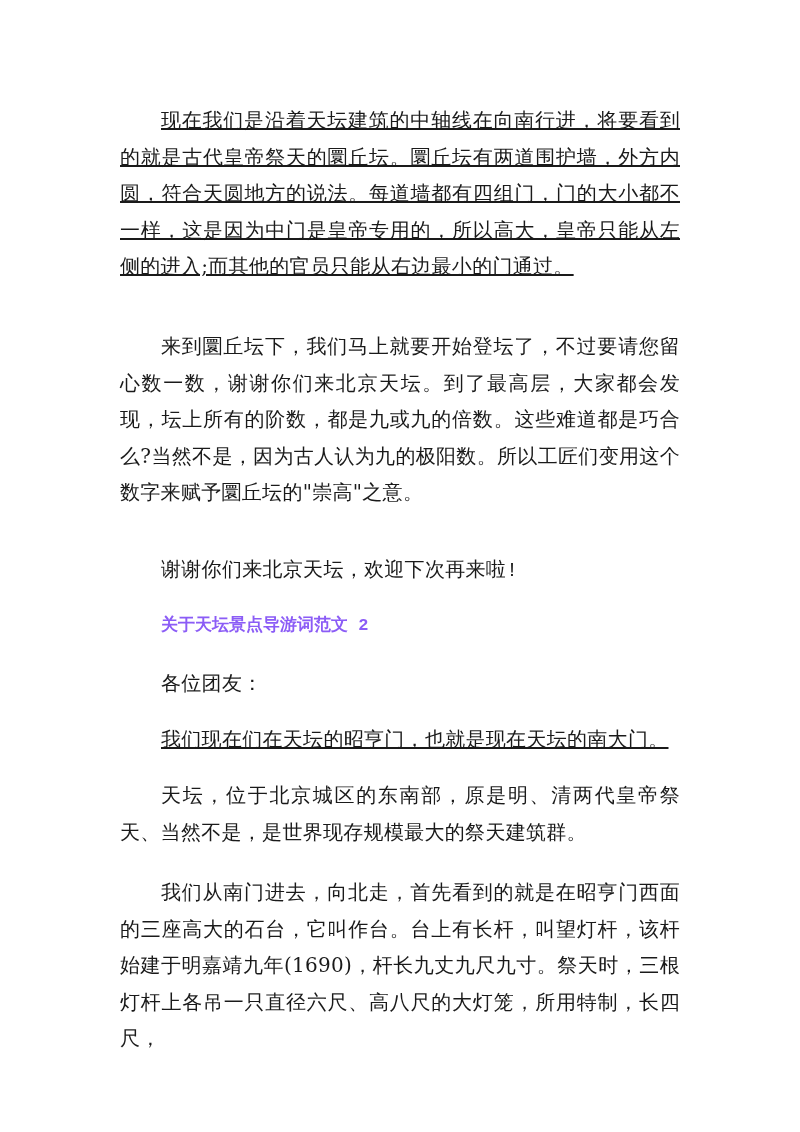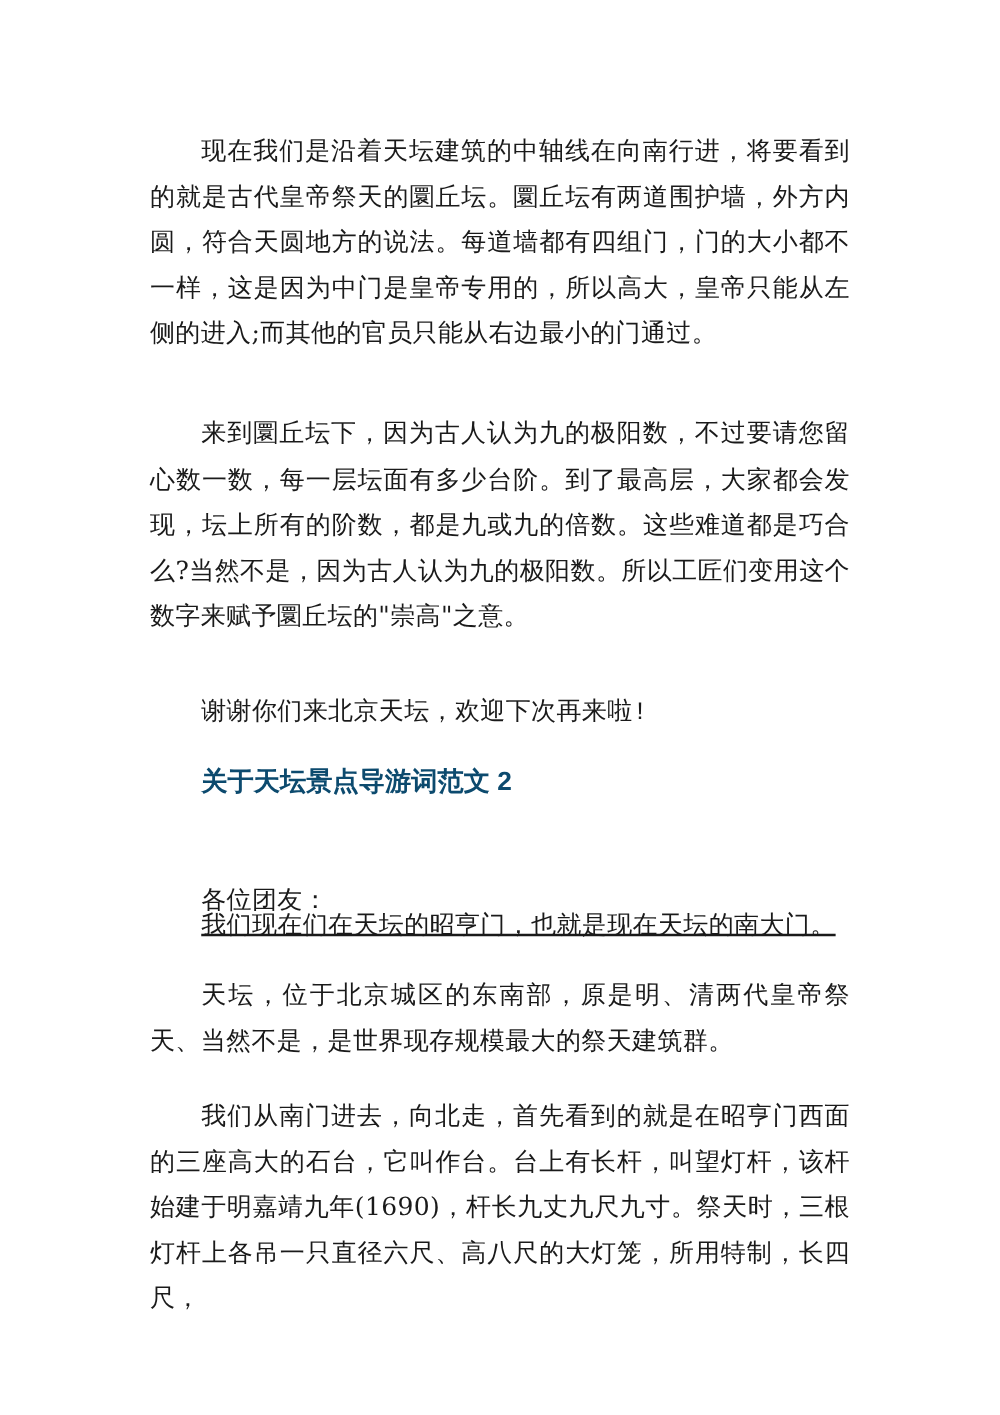--- a/index.html
+++ b/index.html
@@ -44,7 +44,7 @@
 <body>
 
 <div class="page">
-  <p class="para indent" style="position:absolute; top:102px; width:560px;">现在我们是沿着天坛建筑的中轴线在向南行进，将要看到的就是古代皇帝祭天的圜丘坛。圜丘坛有两道围护墙，外方内圆，符合天圆地方的说法。每道墙都有四组门，门的大小都不一样，这是因为中门是皇帝专用的，所以高大，皇帝只能从左侧的进入;而其他的官员只能从右边最小的门通过。</p>
+  <p class="para indent" style="position:absolute; top:102px; width:560px;text-decoration:underline;">现在我们是沿着天坛建筑的中轴线在向南行进，将要看到的就是古代皇帝祭天的圜丘坛。圜丘坛有两道围护墙，外方内圆，符合天圆地方的说法。每道墙都有四组门，门的大小都不一样，这是因为中门是皇帝专用的，所以高大，皇帝只能从左侧的进入;而其他的官员只能从右边最小的门通过。</p>
 
   <p class="para indent" style="position:absolute; top:328px; width:560px;">来到圜丘坛下，因为古人认为九的极阳数，不过要请您留心数一数，每一层坛面有多少台阶。到了最高层，大家都会发现，坛上所有的阶数，都是九或九的倍数。这些难道都是巧合么?当然不是，因为古人认为九的极阳数。所以工匠们变用这个数字来赋予圜丘坛的"崇高"之意。</p>
 

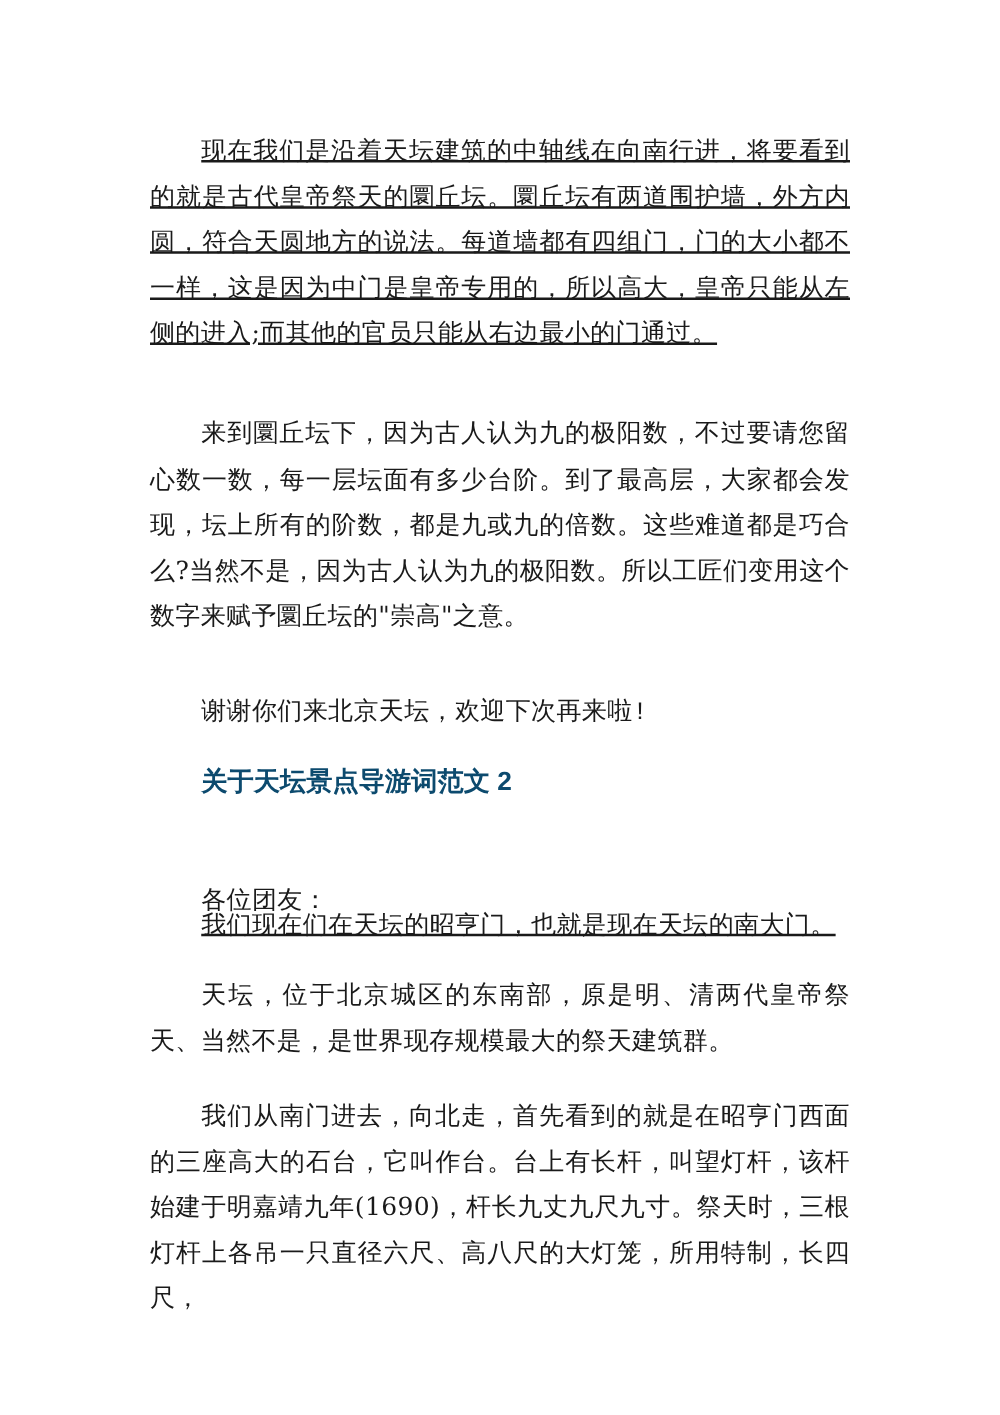--- a/index.html
+++ b/index.html
@@ -46,7 +46,7 @@
 <div class="page">
   <p class="para indent" style="position:absolute; top:102px; width:560px;text-decoration:underline;">现在我们是沿着天坛建筑的中轴线在向南行进，将要看到的就是古代皇帝祭天的圜丘坛。圜丘坛有两道围护墙，外方内圆，符合天圆地方的说法。每道墙都有四组门，门的大小都不一样，这是因为中门是皇帝专用的，所以高大，皇帝只能从左侧的进入;而其他的官员只能从右边最小的门通过。</p>
 
-  <p class="para indent" style="position:absolute; top:328px; width:560px;">来到圜丘坛下，因为古人认为九的极阳数，不过要请您留心数一数，每一层坛面有多少台阶。到了最高层，大家都会发现，坛上所有的阶数，都是九或九的倍数。这些难道都是巧合么?当然不是，因为古人认为九的极阳数。所以工匠们变用这个数字来赋予圜丘坛的"崇高"之意。</p>
+  <p class="para indent" style="position:absolute; top:328px; width:560px;">来到圜丘坛下，我们马上就要开始登坛了，不过要请您留心数一数，谢谢你们来北京天坛。到了最高层，大家都会发现，坛上所有的阶数，都是九或九的倍数。这些难道都是巧合么?当然不是，因为古人认为九的极阳数。所以工匠们变用这个数字来赋予圜丘坛的"崇高"之意。</p>
 
   <p class="para noindent-pad" style="position:absolute; top:553px; width:519px;font-family:Liberation Mono, monospace;">谢谢你们来北京天坛，欢迎下次再来啦!</p>
 

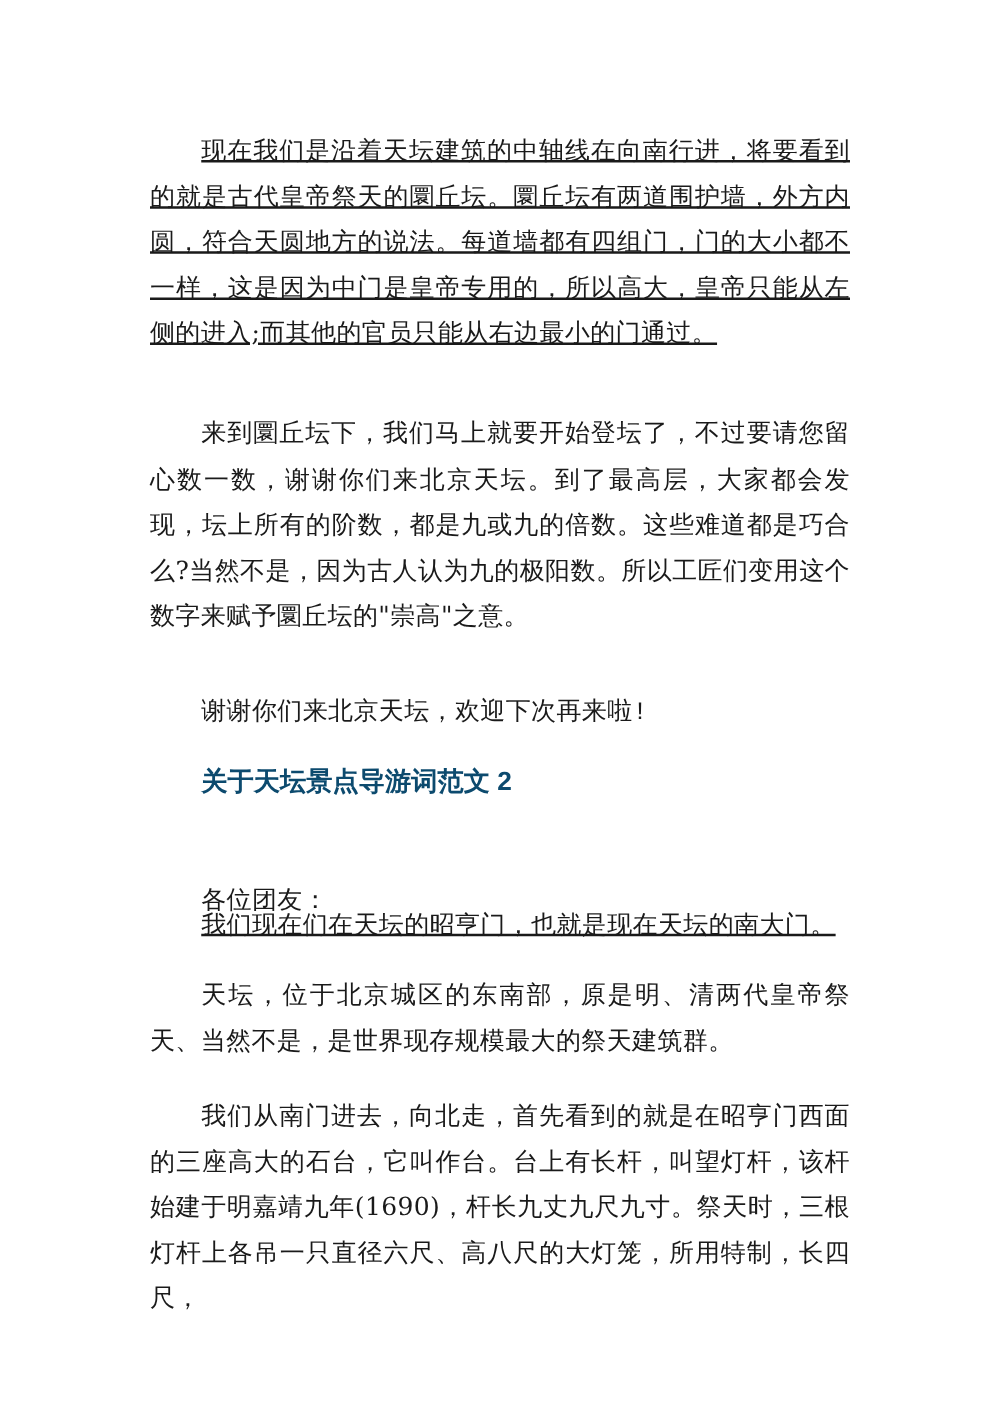--- a/index.html
+++ b/index.html
@@ -31,10 +31,10 @@
     .indent { text-indent: 41px; }
     .noindent-pad { padding-left: 41px; }
     .heading {
-      color: #0c4a6e;
-      font-family: Liberation Sans, sans-serif;
+      color: #8b5cf6;
+      font-family: Liberation Mono, monospace;
       font-weight: bold;
-      font-size: 21px;
+      font-size: 17px;
       line-height: 36px;
       padding-left: 41px;
       margin: 0;

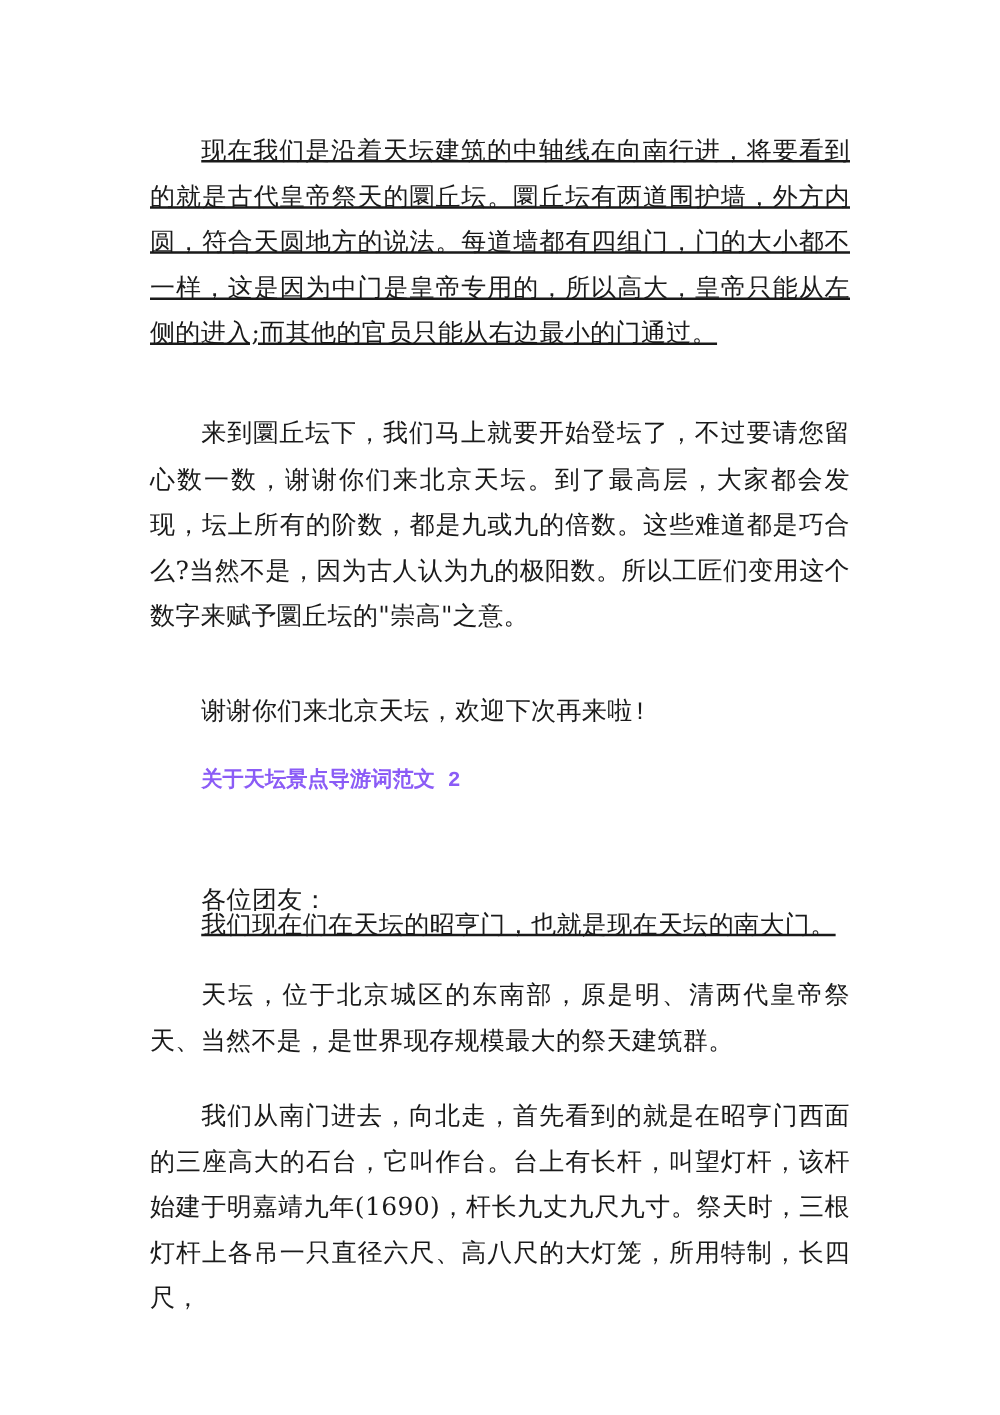--- a/index.html
+++ b/index.html
@@ -52,7 +52,7 @@
 
   <h2 class="heading" style="position:absolute; top:608px; width:519px;">关于天坛景点导游词范文 2</h2>
 
-  <p class="para noindent-pad" style="position:absolute; top:665px; width:519px;margin-top:36px;">各位团友：</p>
+  <p class="para noindent-pad" style="position:absolute; top:665px; width:519px;">各位团友：</p>
 
   <p class="para noindent-pad" style="position:absolute; top:721px; width:519px;text-decoration:underline;">我们现在们在天坛的昭亨门，也就是现在天坛的南大门。</p>
 

